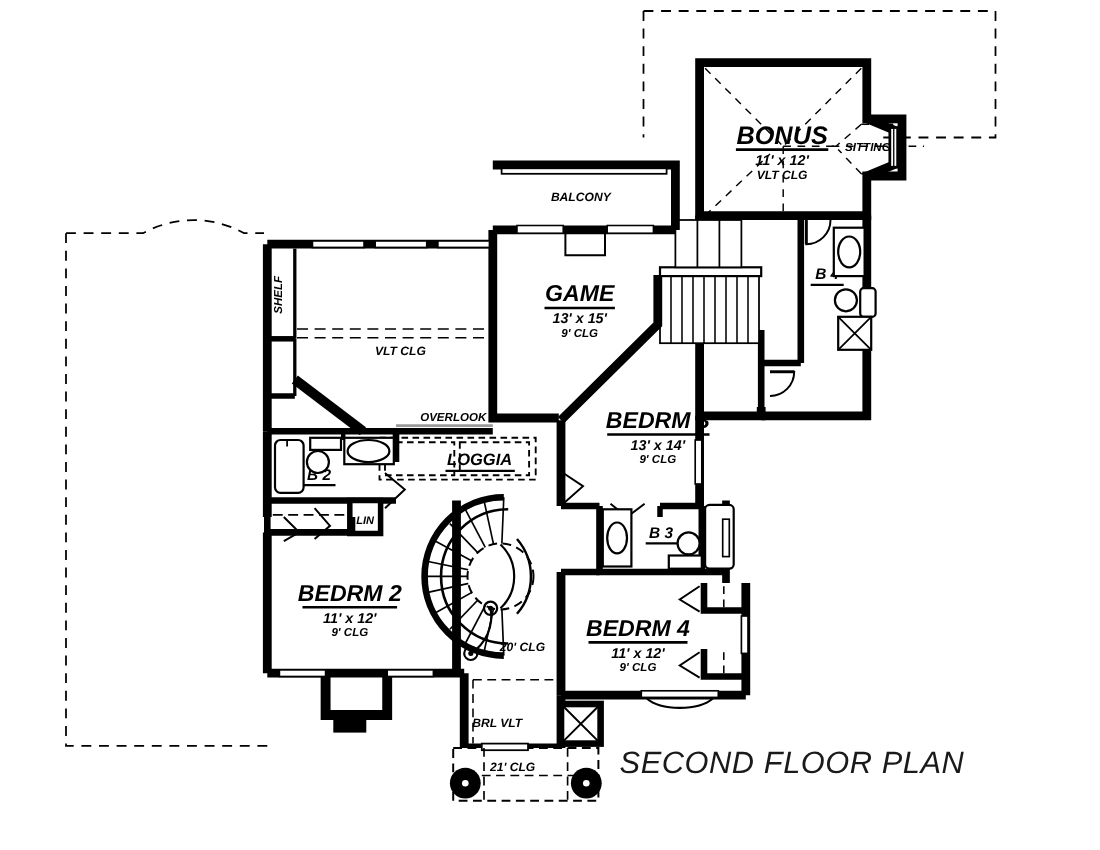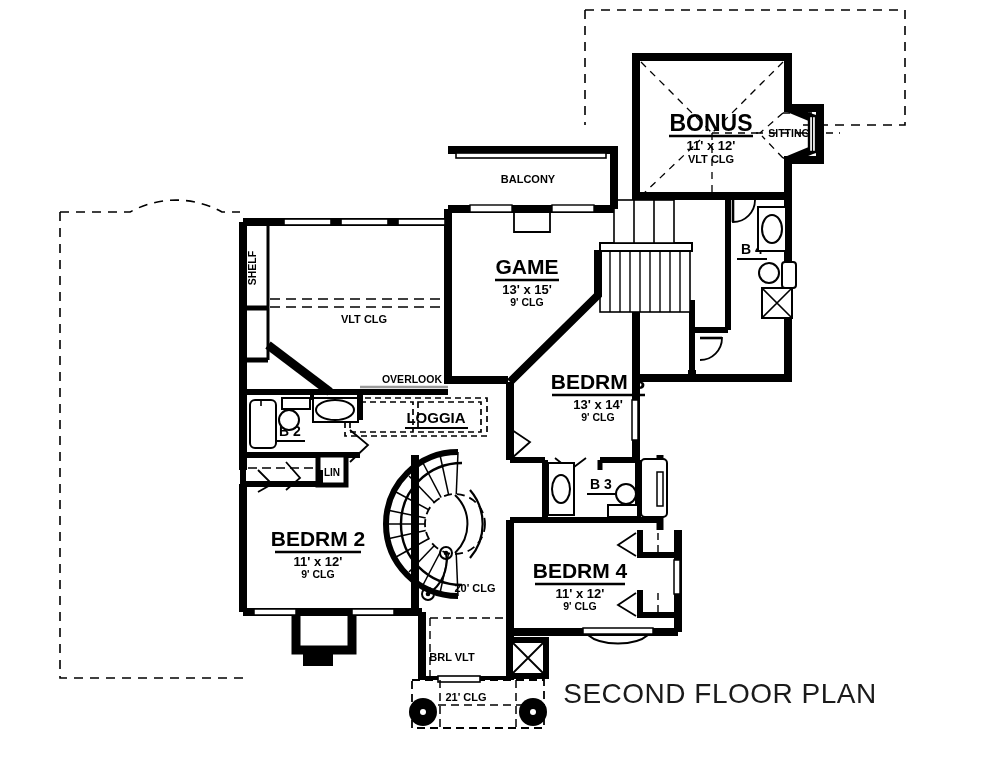--- a/index.html
+++ b/index.html
@@ -5,7 +5,7 @@
 <style>
   html,body{margin:0;padding:0;background:#ffffff;}
   body{font-family:"Liberation Sans",sans-serif;}
-  #plan-root{position:relative;width:1000px;height:758px;background:#fefefe;overflow:hidden;}
+  #plan-root{position:relative;width:1000px;height:758px;background:#fefefe;overflow:hidden;font-style:italic;}
   svg{display:block;}
   .rm-name{font-family:"Liberation Sans",sans-serif;font-weight:bold;fill:#000;text-anchor:middle;}
   .rm-dim{font-family:"Liberation Sans",sans-serif;font-weight:bold;fill:#000;text-anchor:middle;}

